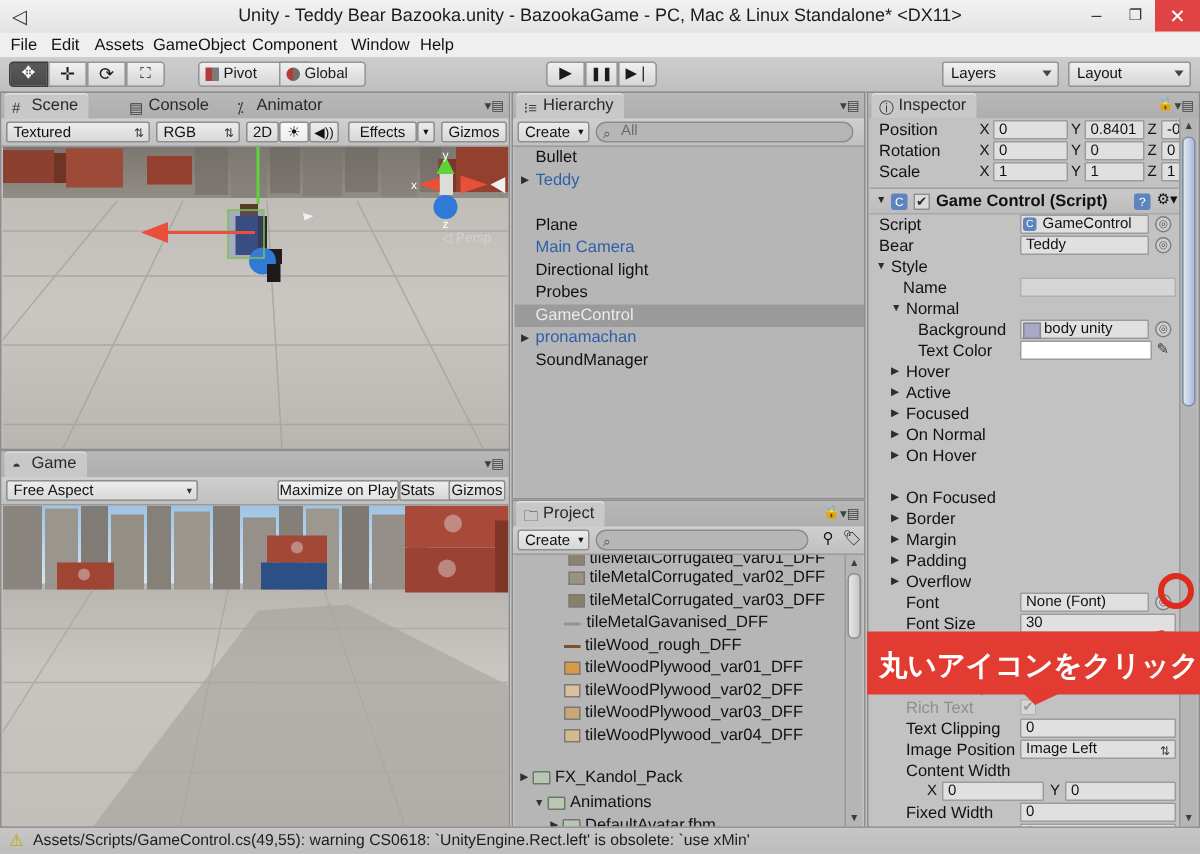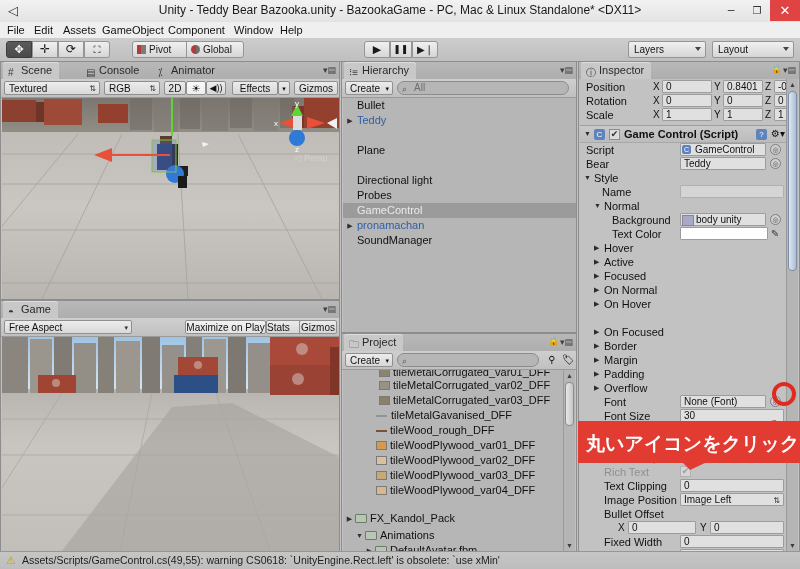--- a/index.html
+++ b/index.html
@@ -437,6 +437,9 @@
       <div class="hrow" style="top:45px">
           <span class="lbl normal-txt" style="left:14px">Plane</span>
         </div>
+      <div class="hrow" style="top:60px">
+          <span class="lbl prefab" style="left:14px">Main Camera</span>
+        </div>
       <div class="hrow" style="top:75px">
           <span class="lbl normal-txt" style="left:14px">Directional light</span>
         </div>

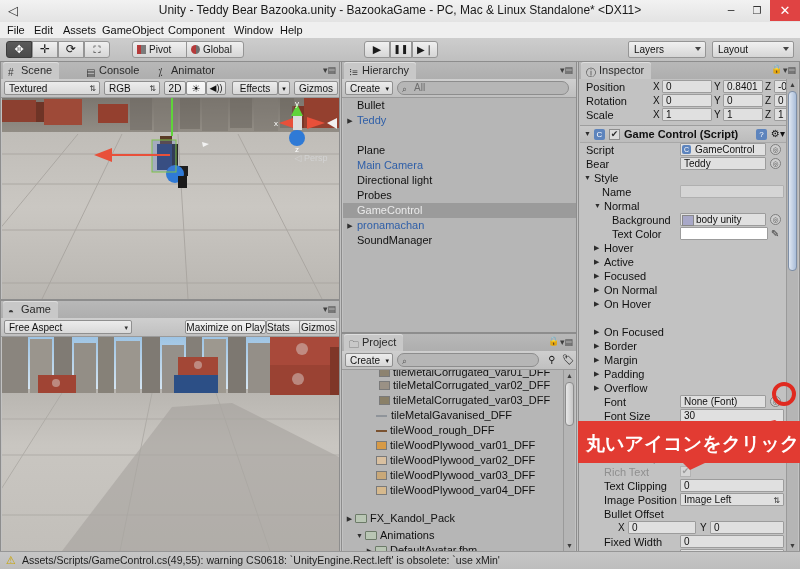--- a/index.html
+++ b/index.html
@@ -703,7 +703,7 @@
         <span class="ifield" style="left:100px;width:104px">Image Left<span class="enumcar">⇅</span></span>
       </div>
       <div class="irow" style="top:428px">
-        <span class="ilabel" style="left:24px">Bullet Offset</span>
+        <span class="ilabel" style="left:24px">Content Width</span>
       </div>
       <div class="irow" style="top:442px">
         <span class="axis" style="left:38px">X</span>

